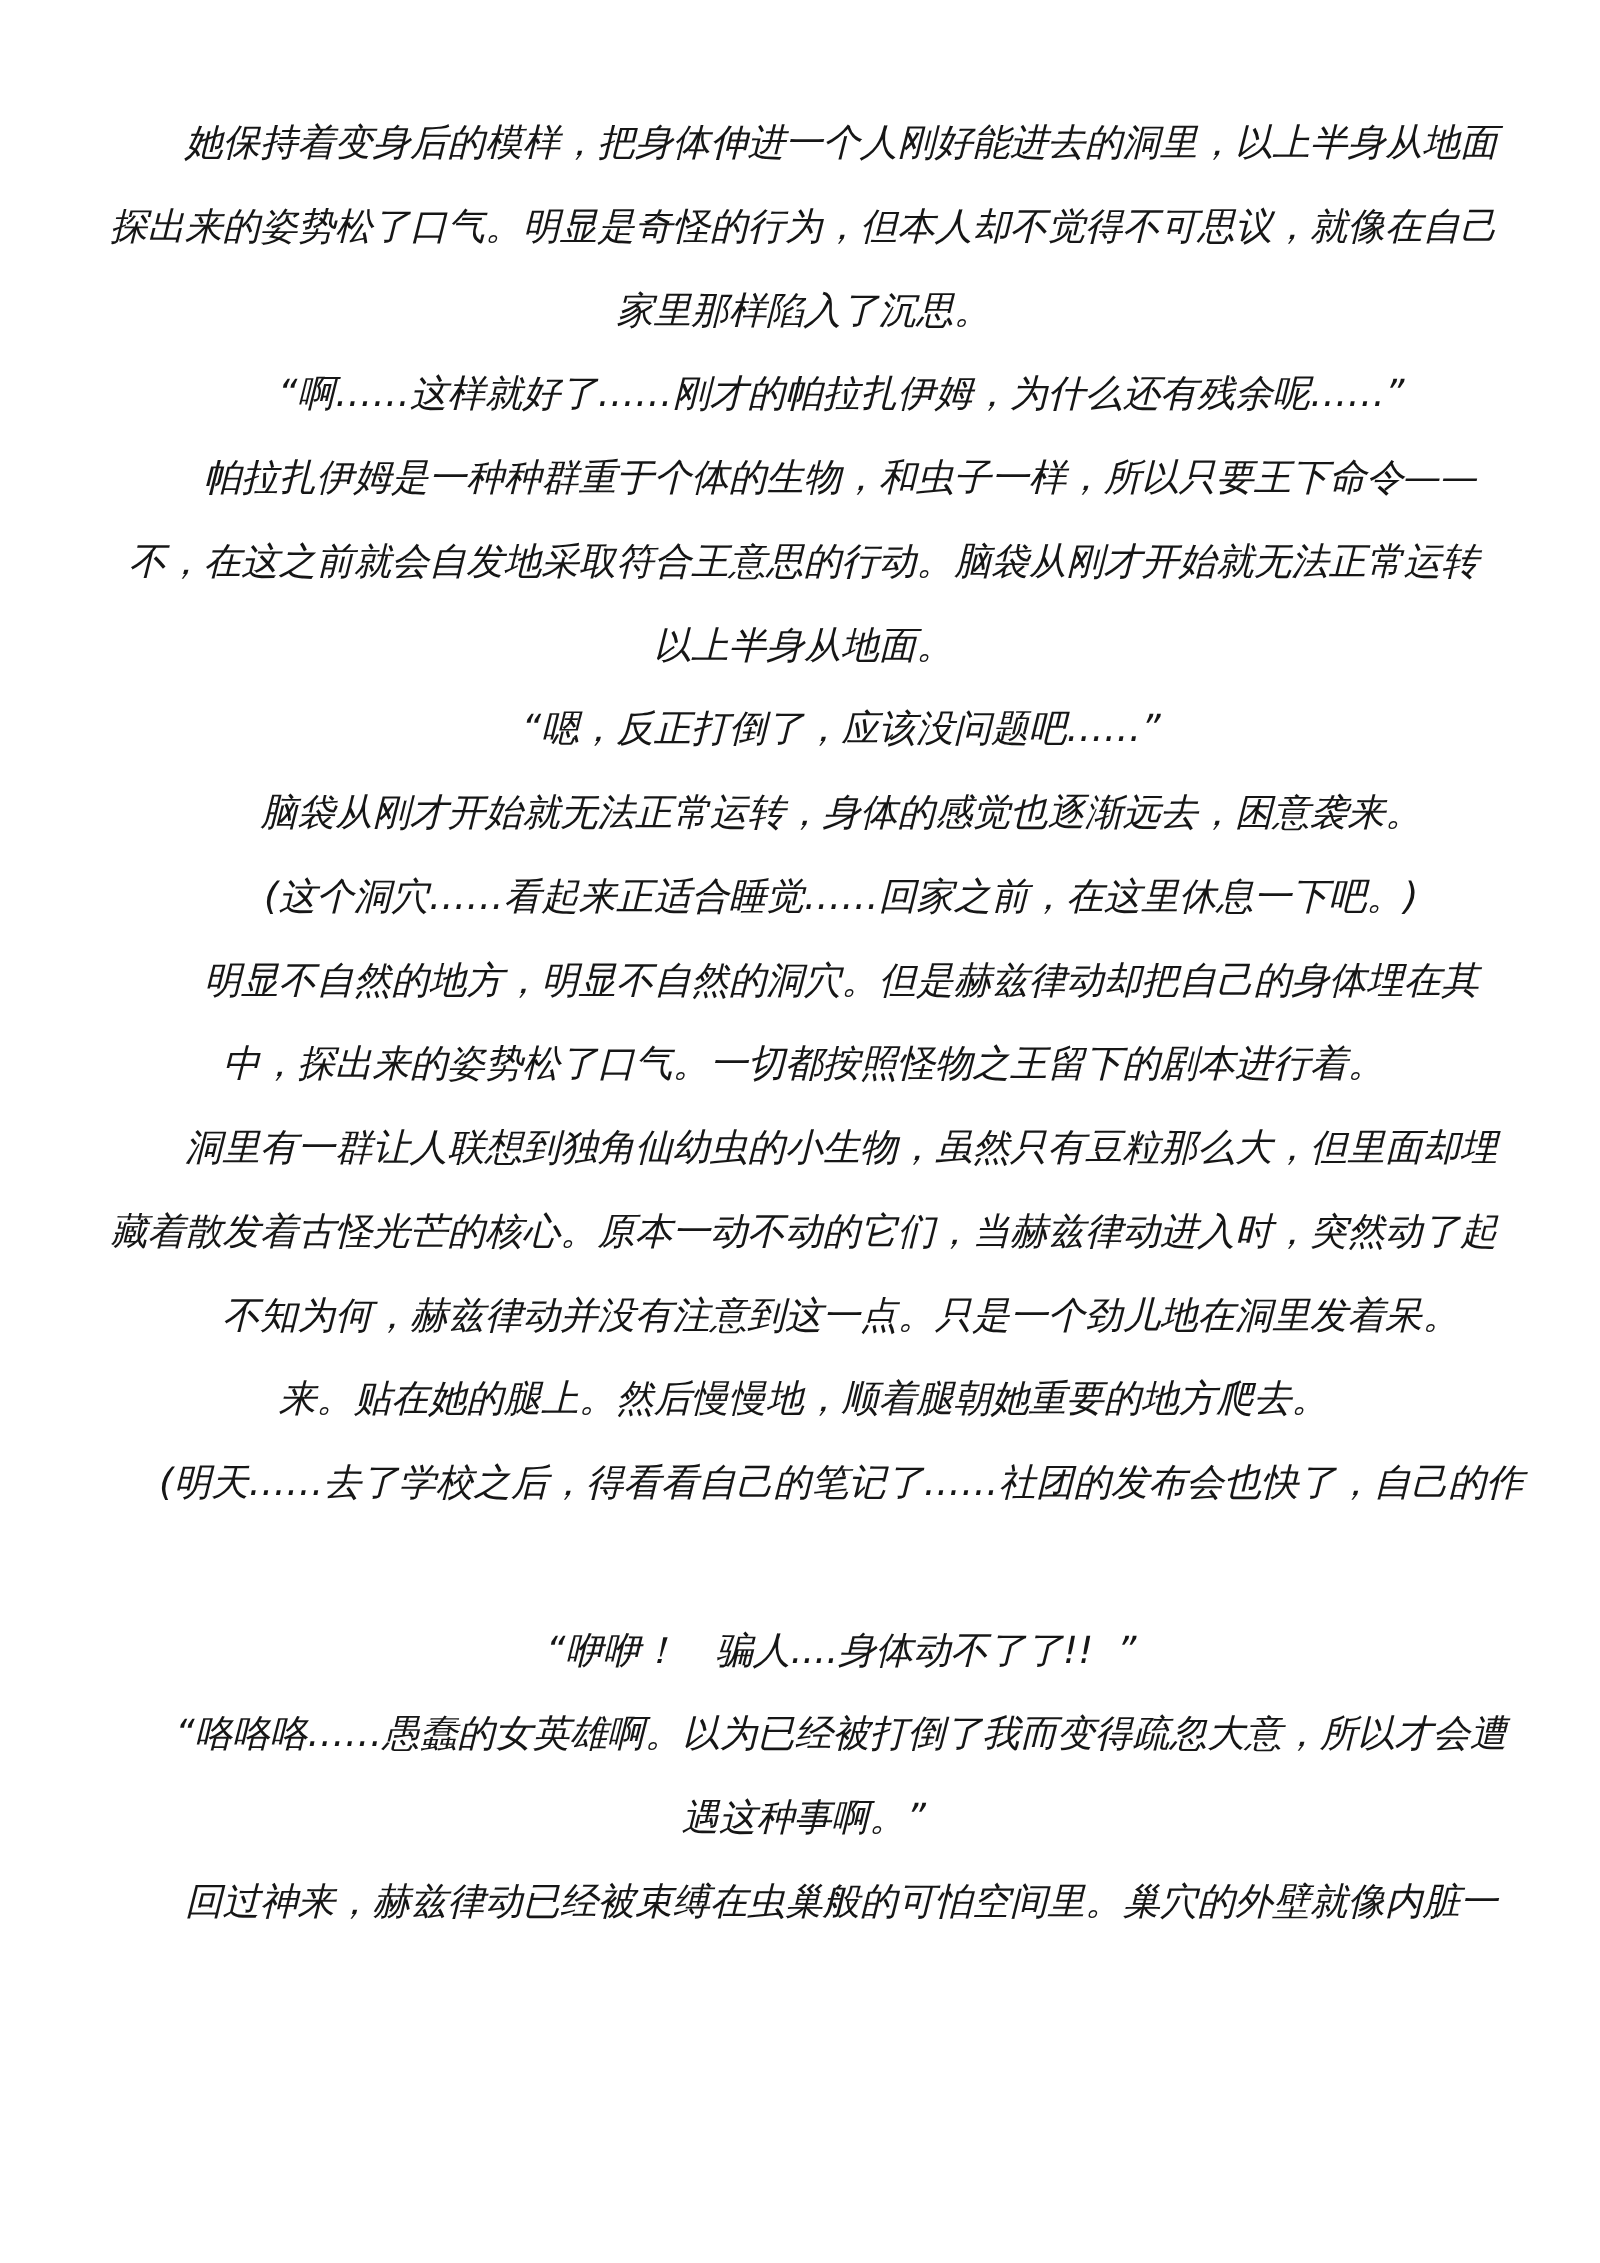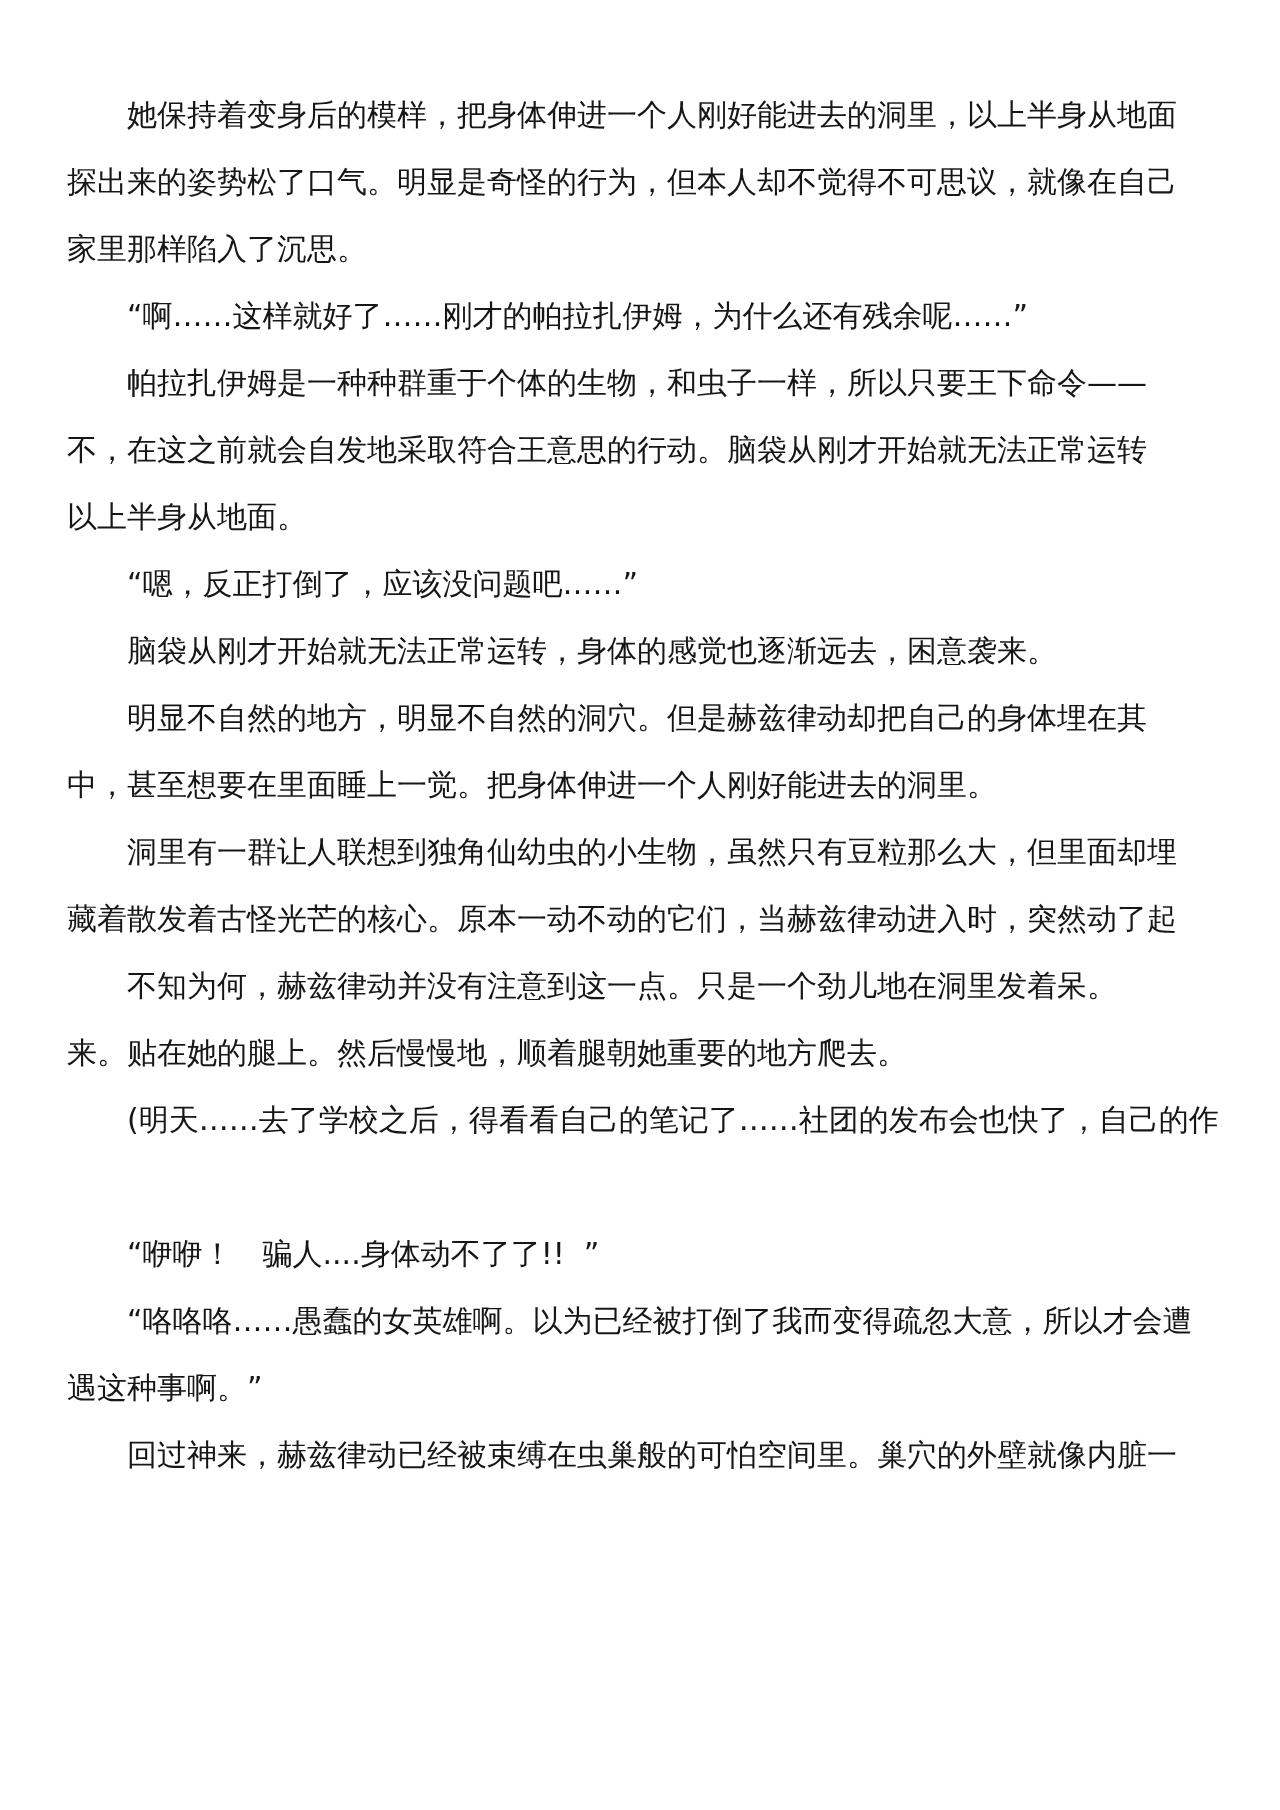--- a/index.html
+++ b/index.html
@@ -35,7 +35,8 @@
   .line {
     height: 67px;
     white-space: pre;
-    text-align: left;
+    text-align: center;
+    font-style: italic;
   }
   .line.indent {
     text-indent: 60px;

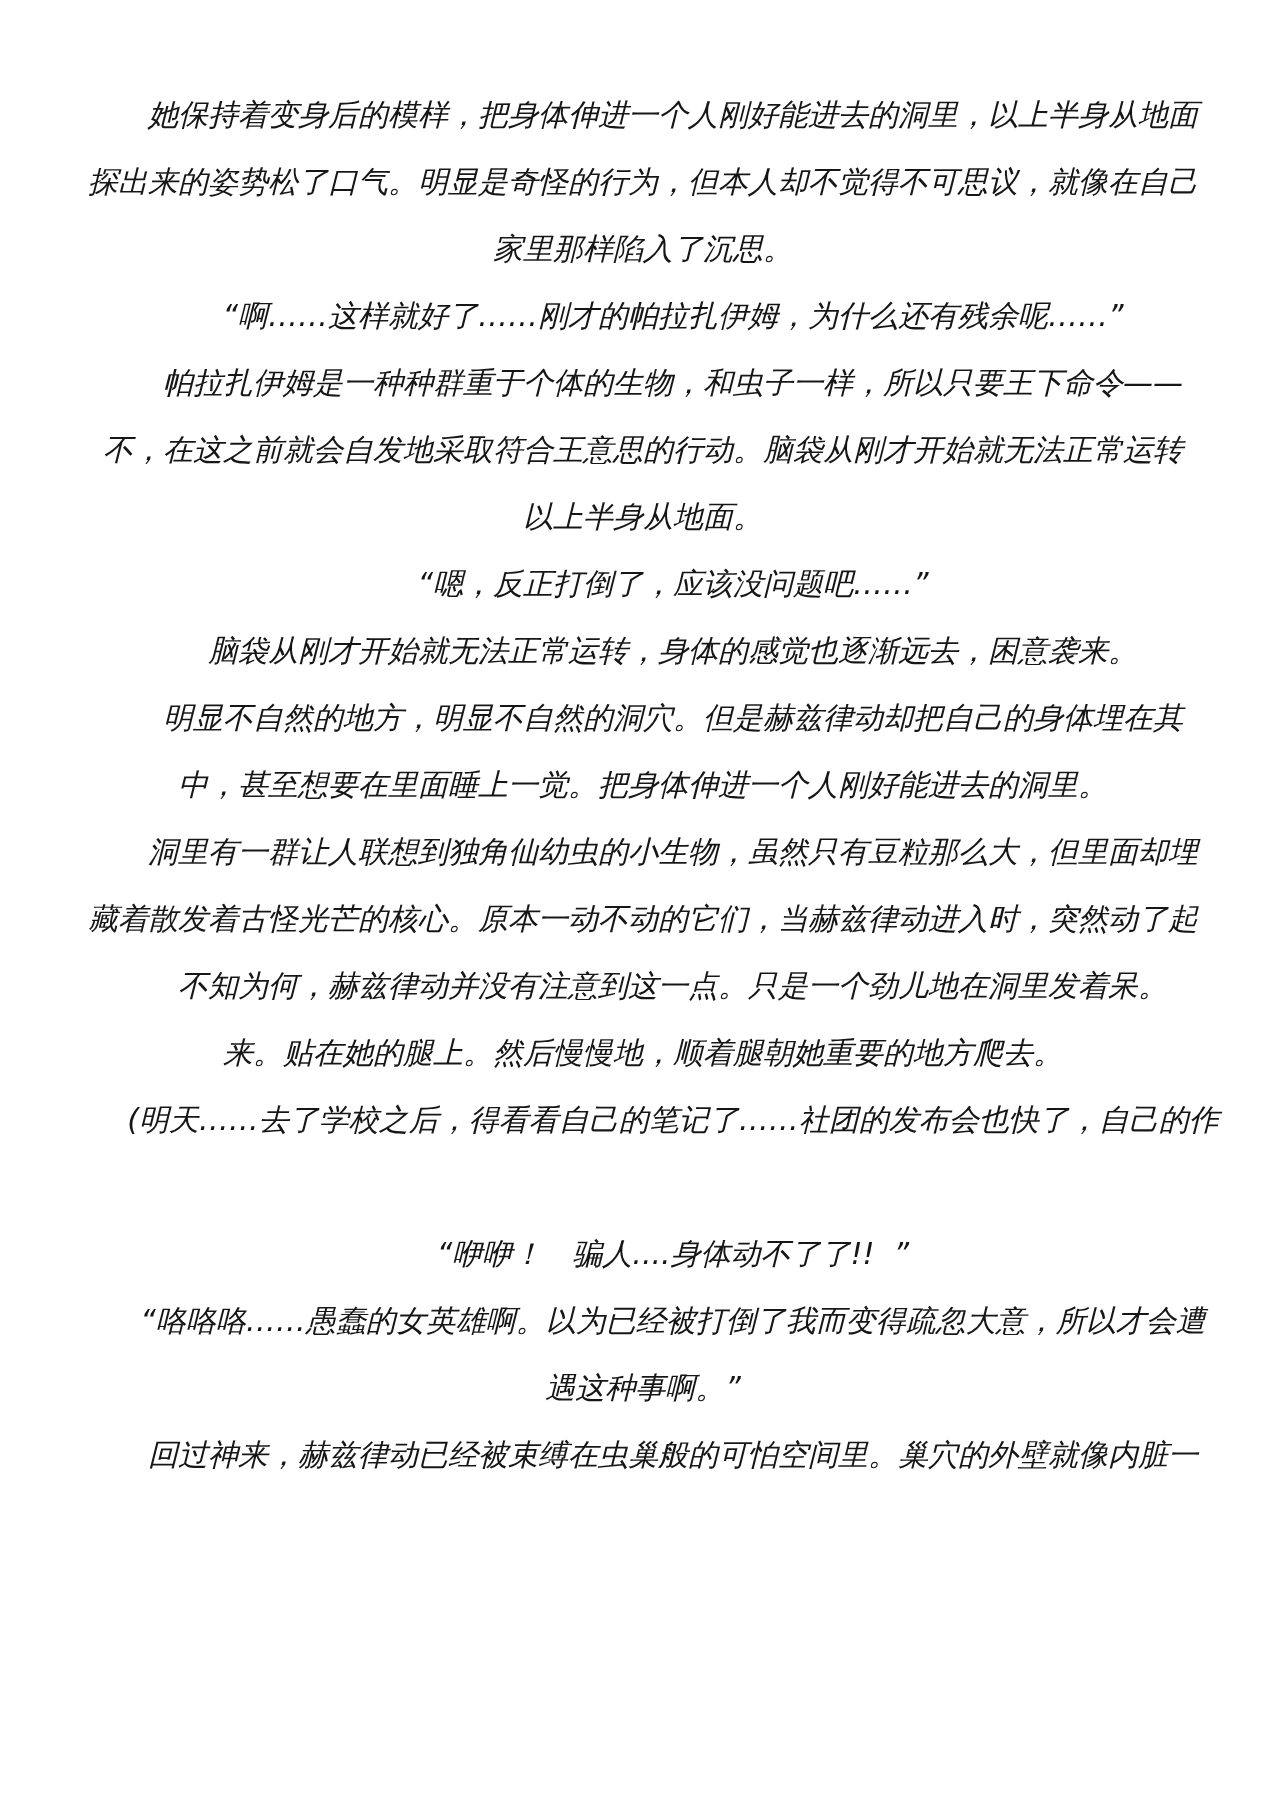--- a/index.html
+++ b/index.html
@@ -56,6 +56,7 @@
       <div class="line">以上半身从地面。</div>
       <div class="line indent">“嗯，反正打倒了，应该没问题吧……”</div>
       <div class="line indent">脑袋从刚才开始就无法正常运转，身体的感觉也逐渐远去，困意袭来。</div>
+      <div class="line indent">(这个洞穴……看起来正适合睡觉……回家之前，在这里休息一下吧。)</div>
       <div class="line indent">明显不自然的地方，明显不自然的洞穴。但是赫兹律动却把自己的身体埋在其</div>
       <div class="line">中，甚至想要在里面睡上一觉。把身体伸进一个人刚好能进去的洞里。</div>
       <div class="line indent">洞里有一群让人联想到独角仙幼虫的小生物，虽然只有豆粒那么大，但里面却埋</div>

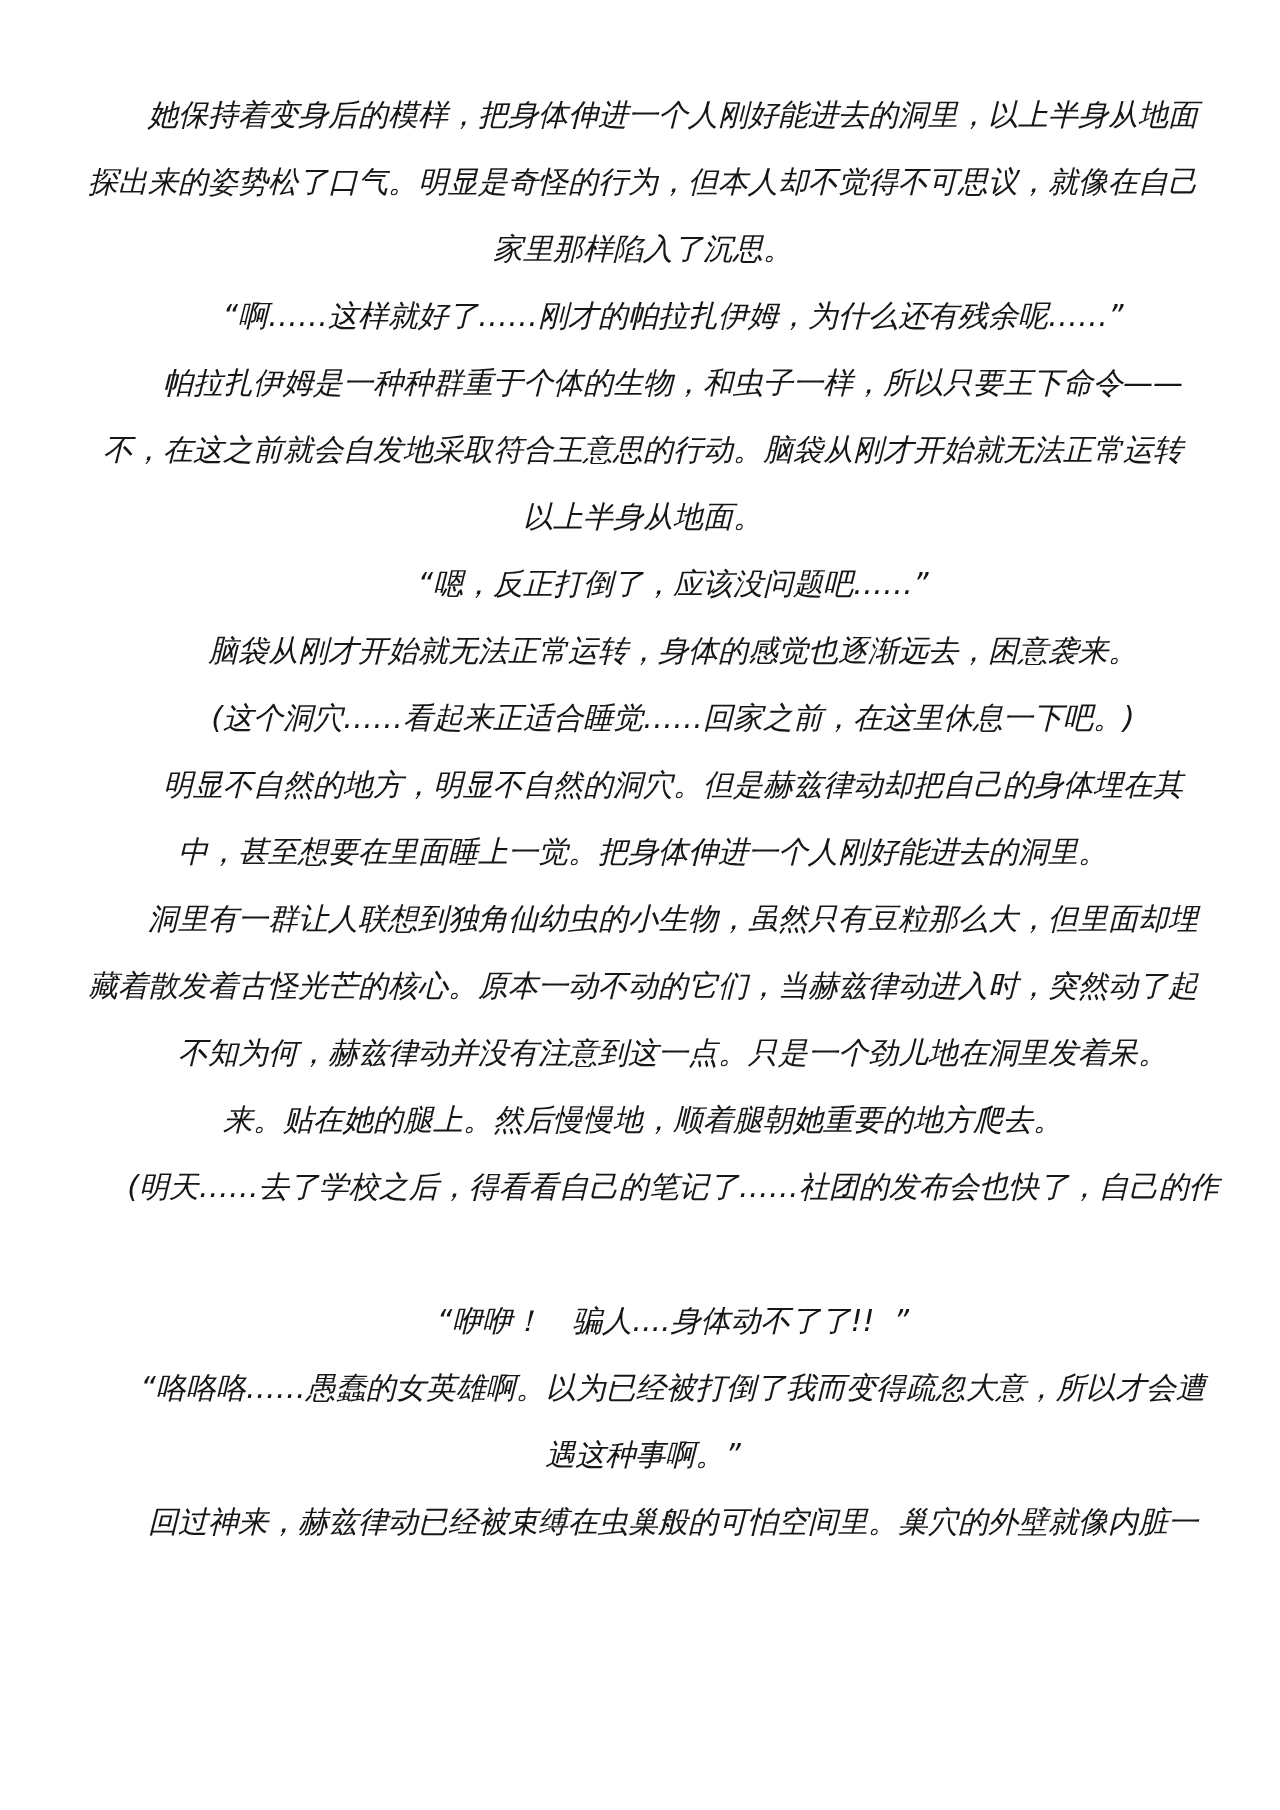--- a/index.html
+++ b/index.html
@@ -58,7 +58,7 @@
       <div class="line indent">脑袋从刚才开始就无法正常运转，身体的感觉也逐渐远去，困意袭来。</div>
       <div class="line indent">(这个洞穴……看起来正适合睡觉……回家之前，在这里休息一下吧。)</div>
       <div class="line indent">明显不自然的地方，明显不自然的洞穴。但是赫兹律动却把自己的身体埋在其</div>
-      <div class="line">中，甚至想要在里面睡上一觉。把身体伸进一个人刚好能进去的洞里。</div>
+      <div class="line">中，探出来的姿势松了口气。一切都按照怪物之王留下的剧本进行着。</div>
       <div class="line indent">洞里有一群让人联想到独角仙幼虫的小生物，虽然只有豆粒那么大，但里面却埋</div>
       <div class="line">藏着散发着古怪光芒的核心。原本一动不动的它们，当赫兹律动进入时，突然动了起</div>
       <div class="line indent">不知为何，赫兹律动并没有注意到这一点。只是一个劲儿地在洞里发着呆。</div>

